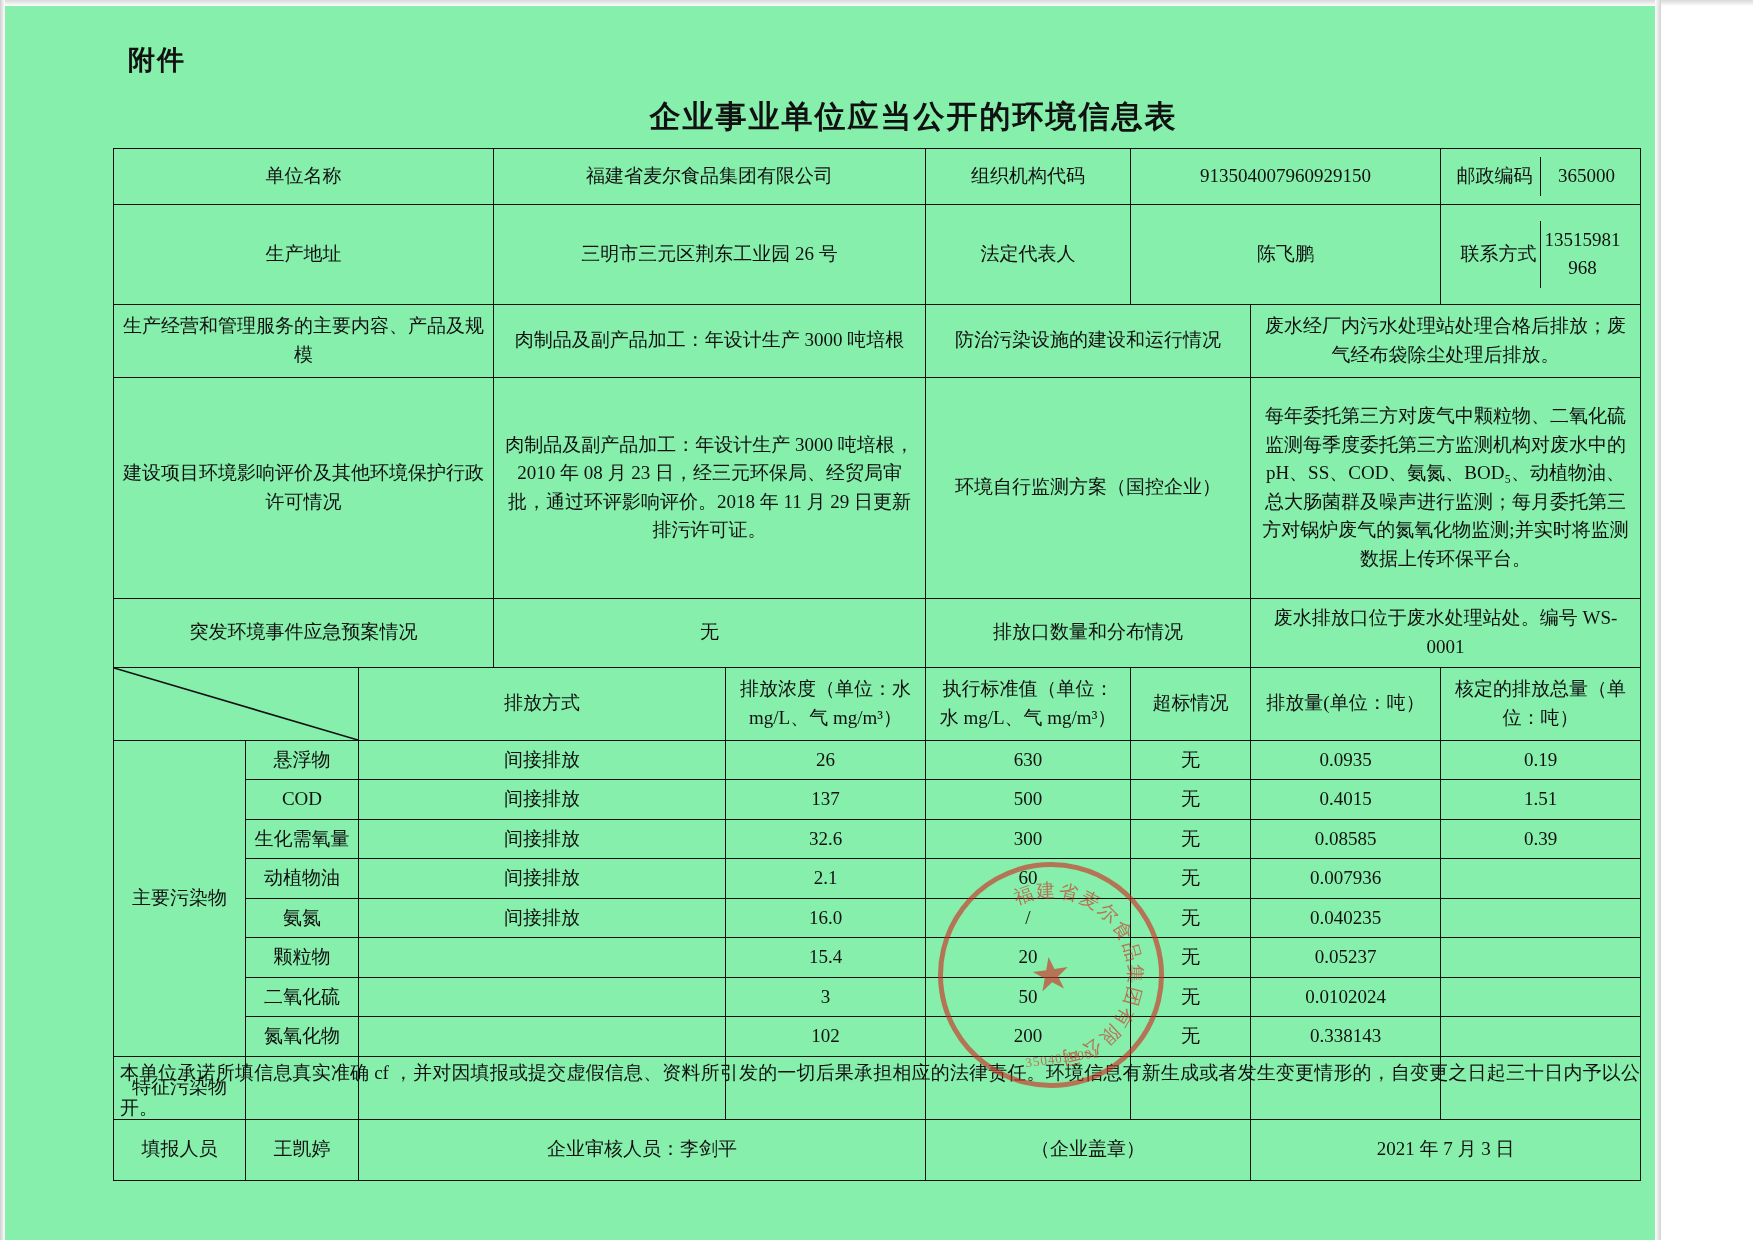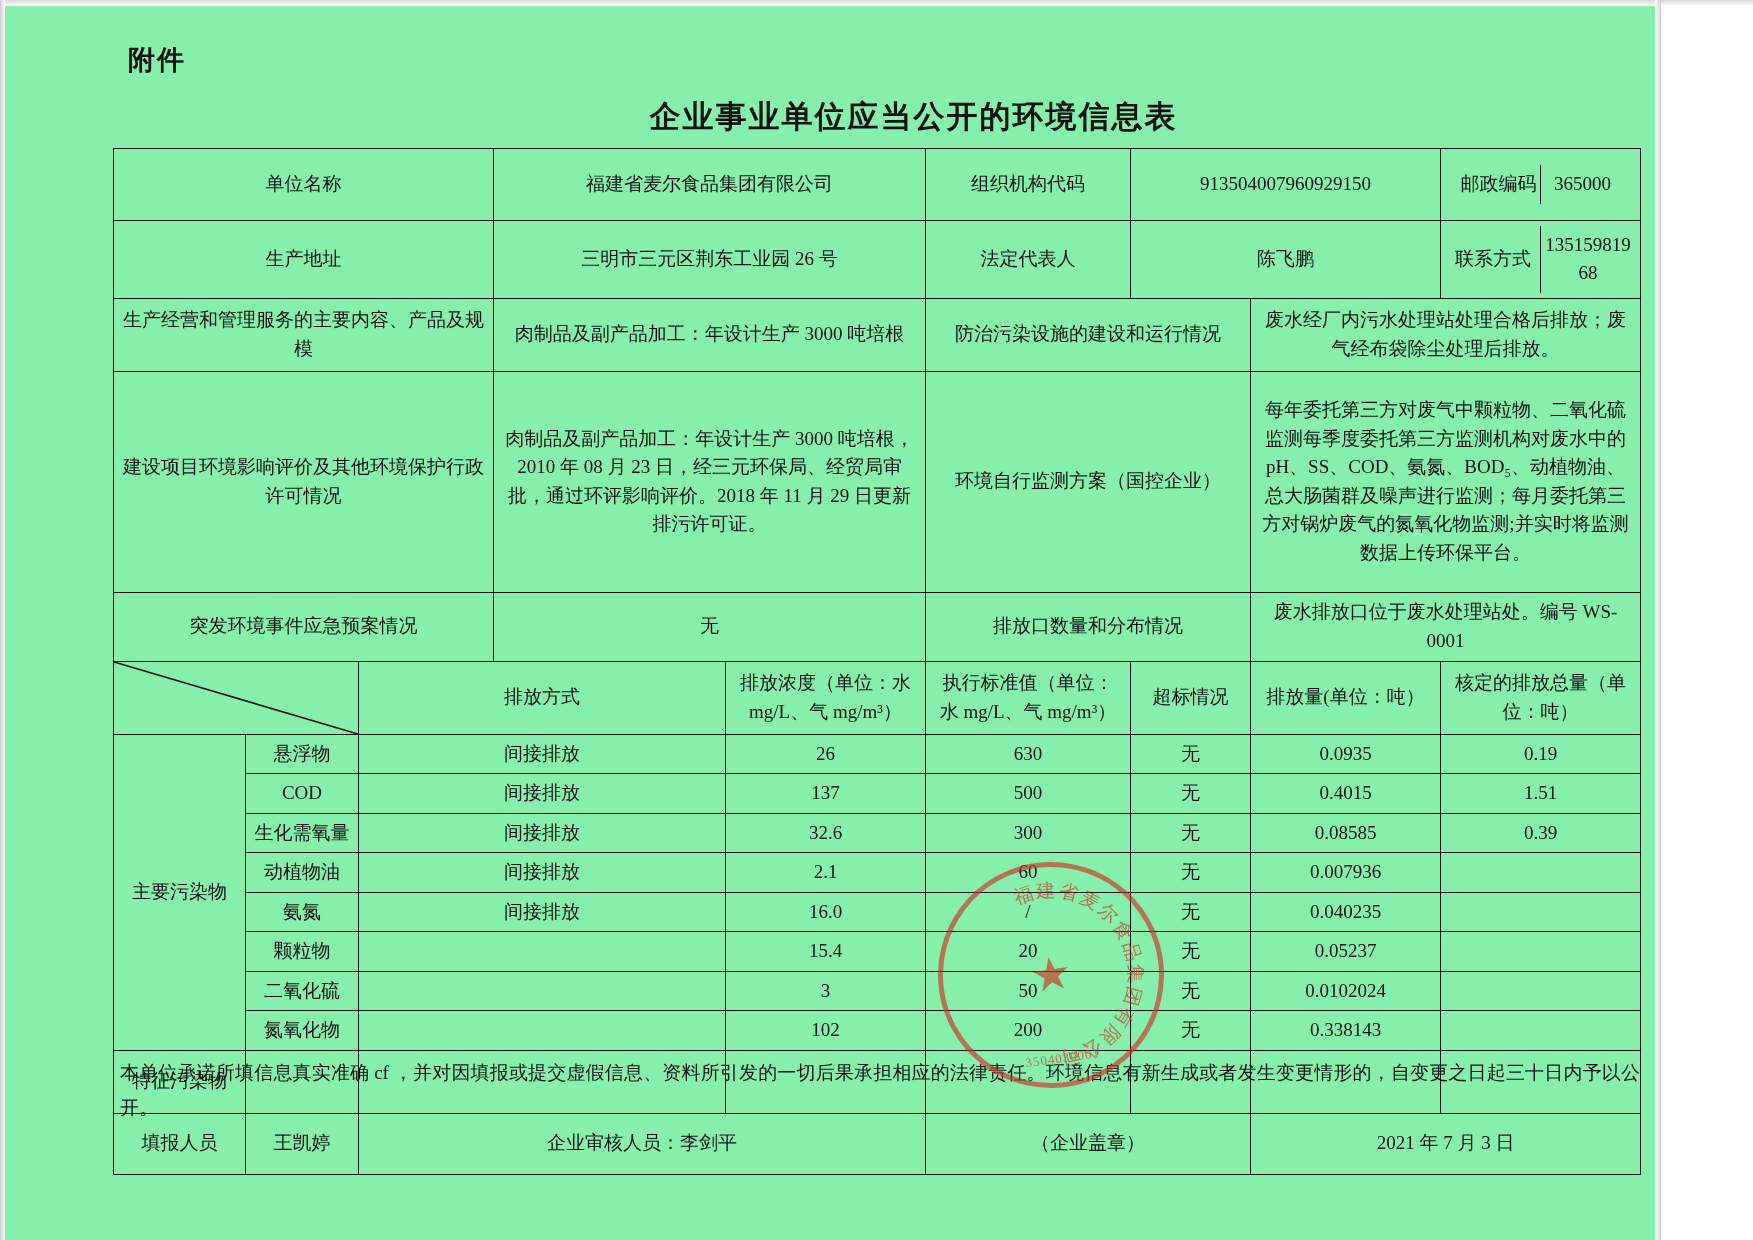--- a/index.html
+++ b/index.html
@@ -180,7 +180,7 @@
       <td colspan="2">福建省麦尔食品集团有限公司</td>
       <td>组织机构代码</td>
       <td colspan="2">913504007960929150</td>
-      <td style="padding:16px">
+      <td style="padding:8px">
         <table style="width:100%;border-collapse:collapse;table-layout:fixed">
           <tbody>
                 <tr>

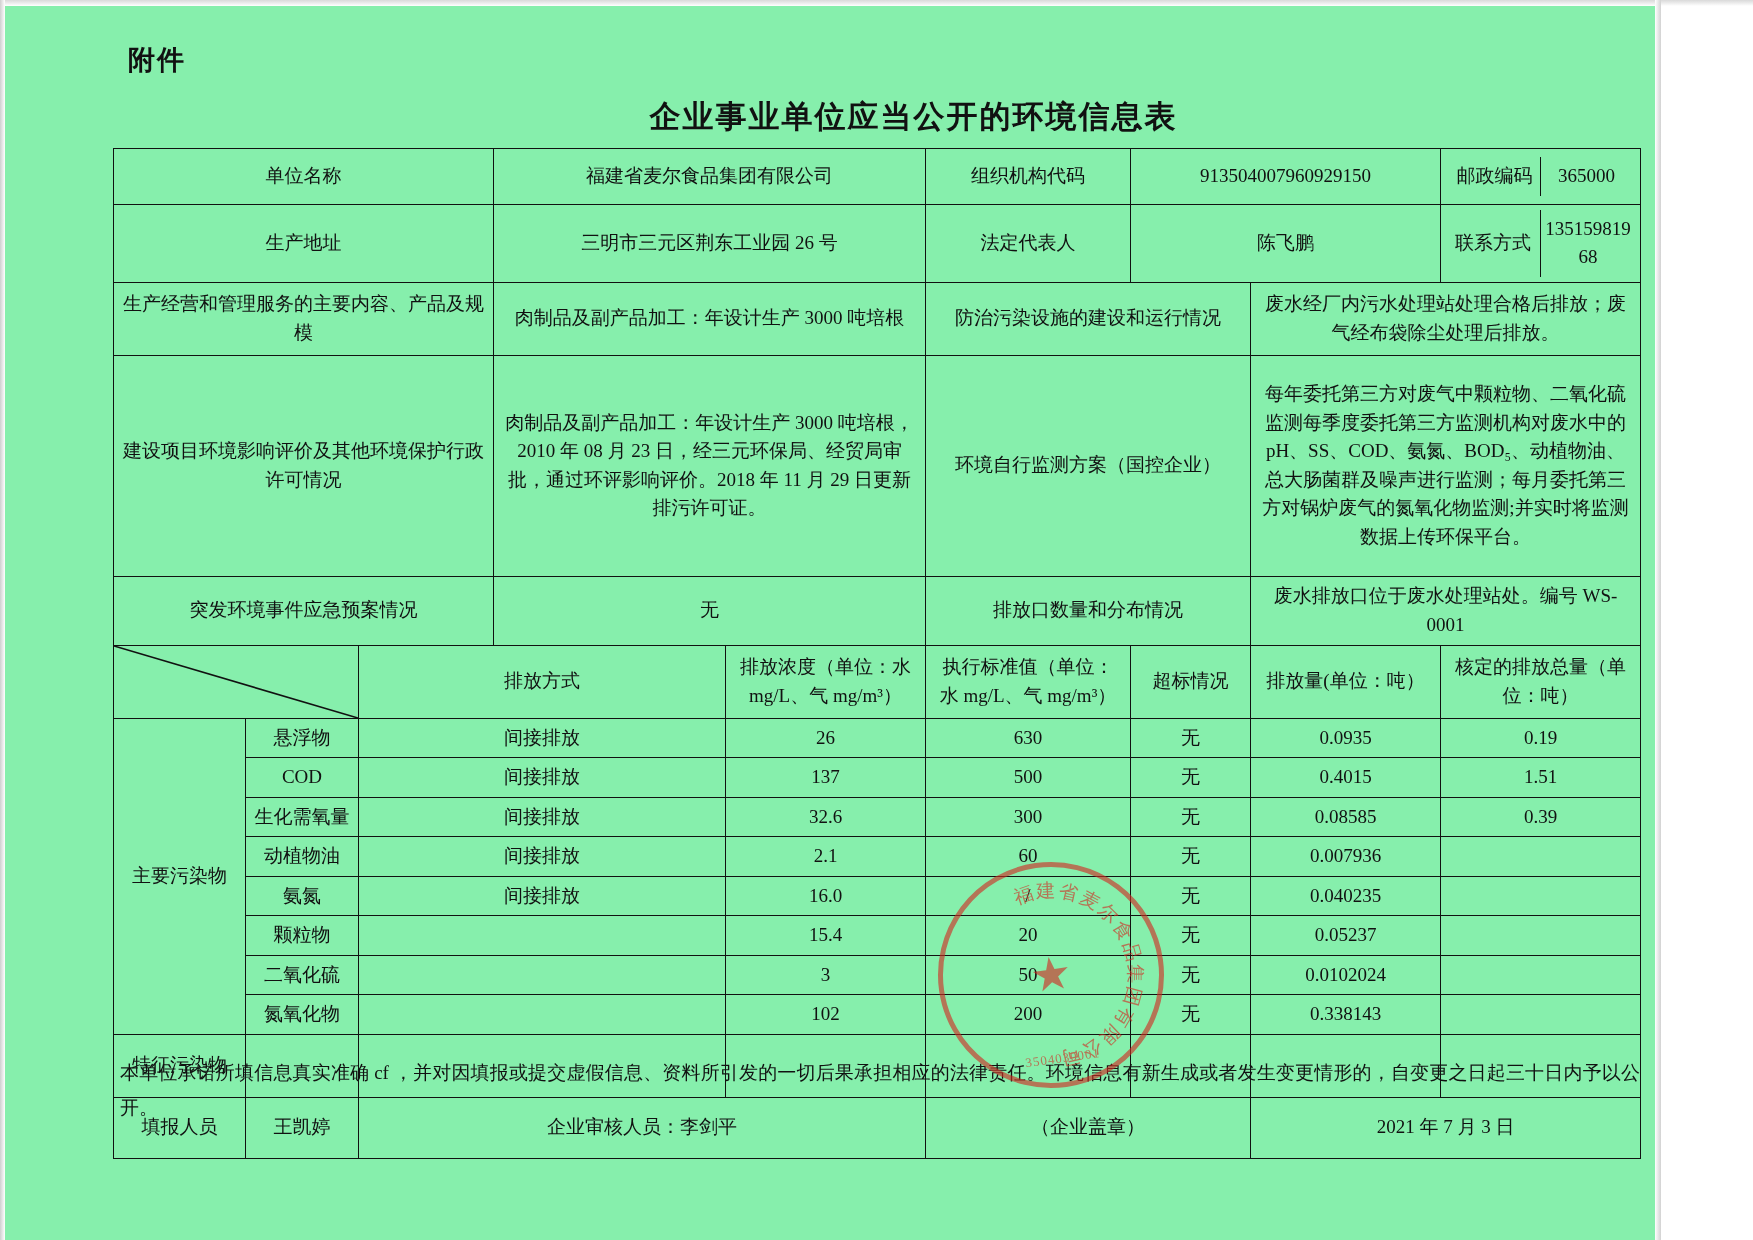--- a/index.html
+++ b/index.html
@@ -197,7 +197,7 @@
       <td colspan="2">三明市三元区荆东工业园 26 号</td>
       <td>法定代表人</td>
       <td colspan="2">陈飞鹏</td>
-      <td style="padding:5px">
+      <td style="padding:16px">
         <table style="width:100%;border-collapse:collapse;table-layout:fixed">
           <tbody>
                 <tr>

